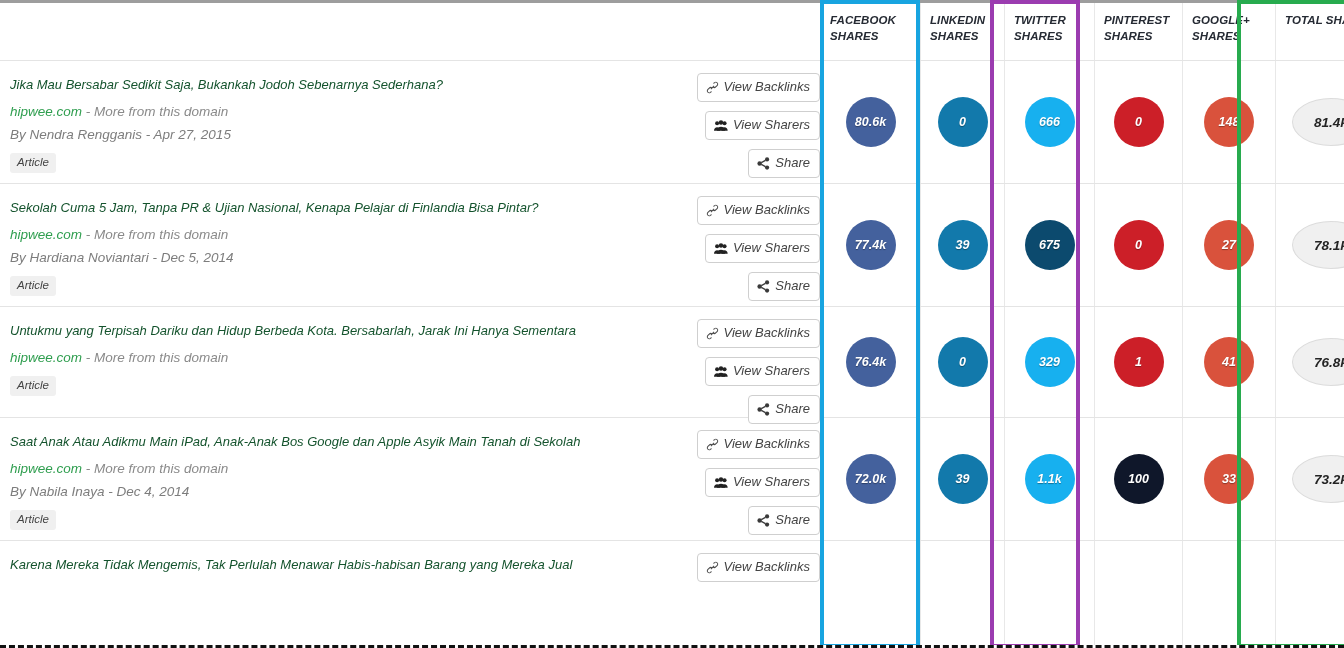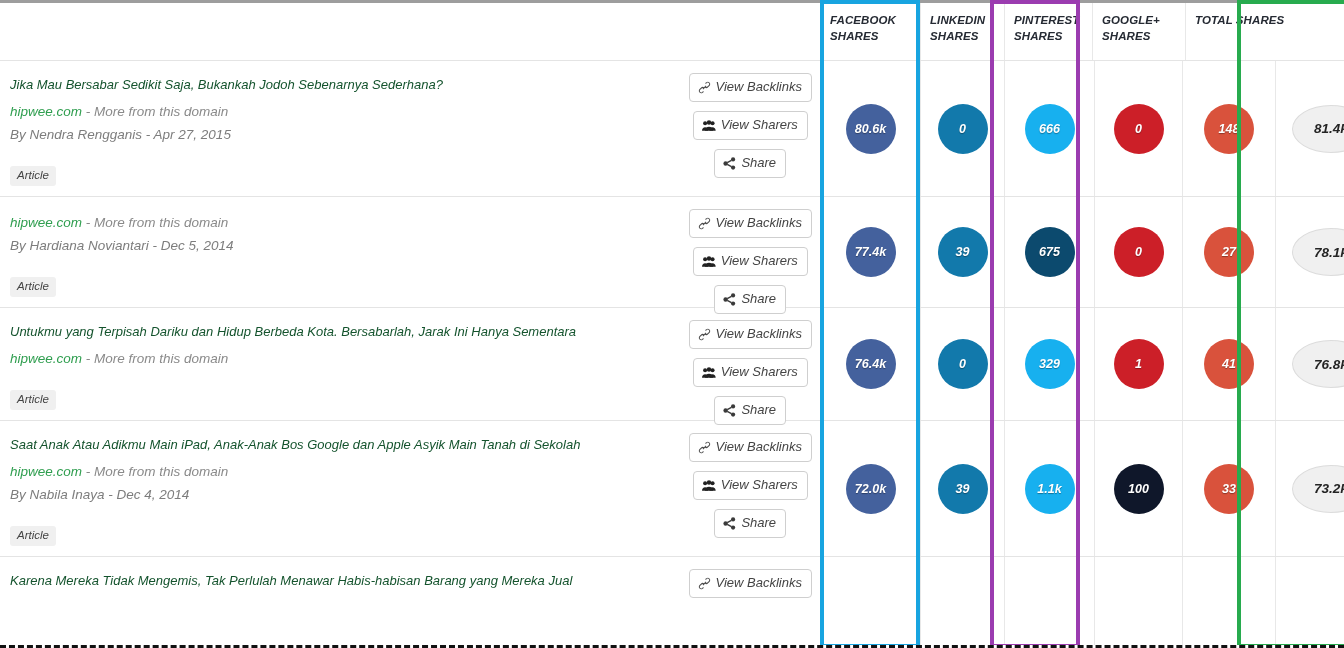--- a/index.html
+++ b/index.html
@@ -192,6 +192,9 @@
         <div class="col-metric w-li">
           <div class="hdr-label">LINKEDIN SHARES</div>
         </div>
+        <div class="col-metric w-tw">
+          <div class="hdr-label">TWITTER SHARES</div>
+        </div>
         <div class="col-metric w-pi">
           <div class="hdr-label">PINTEREST SHARES</div>
         </div>

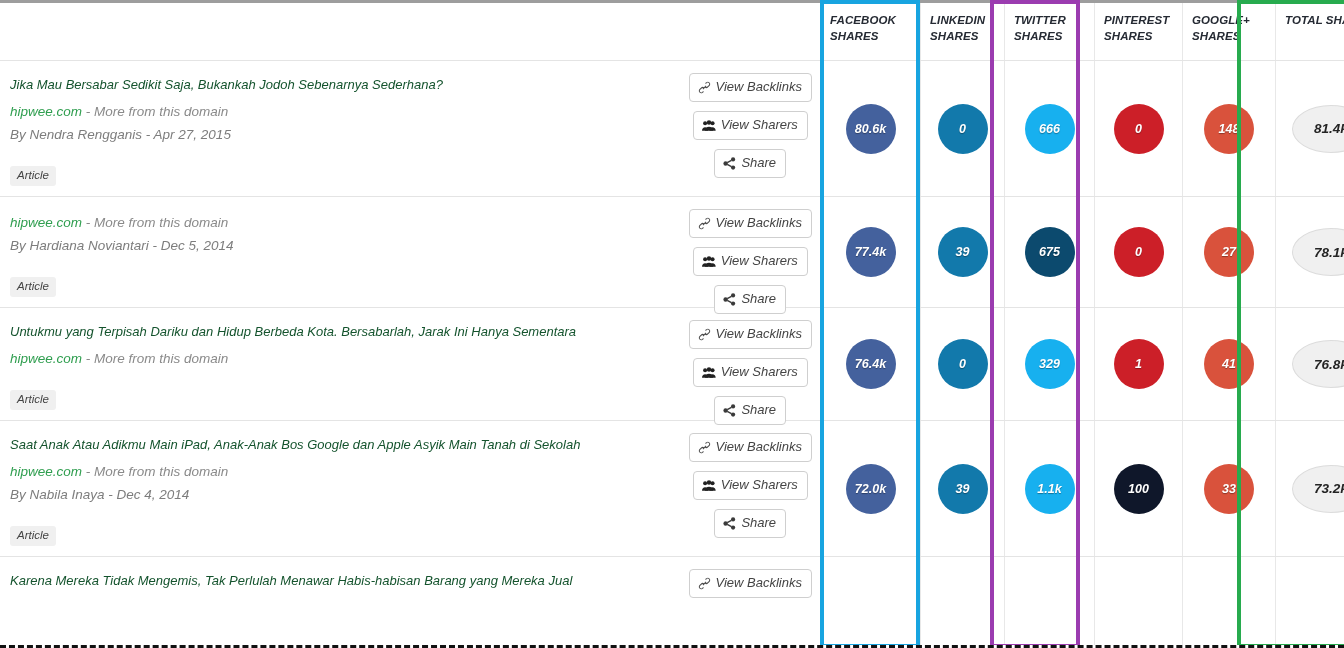--- a/index.html
+++ b/index.html
@@ -76,11 +76,11 @@
   
   .actions {
     position: absolute;
-    right: 8px;
+    right: 0;
     top: 12px;
     display: flex;
     flex-direction: column;
-    align-items: center;
+    align-items: flex-end;
     gap: 9px;
   }
   .btn {

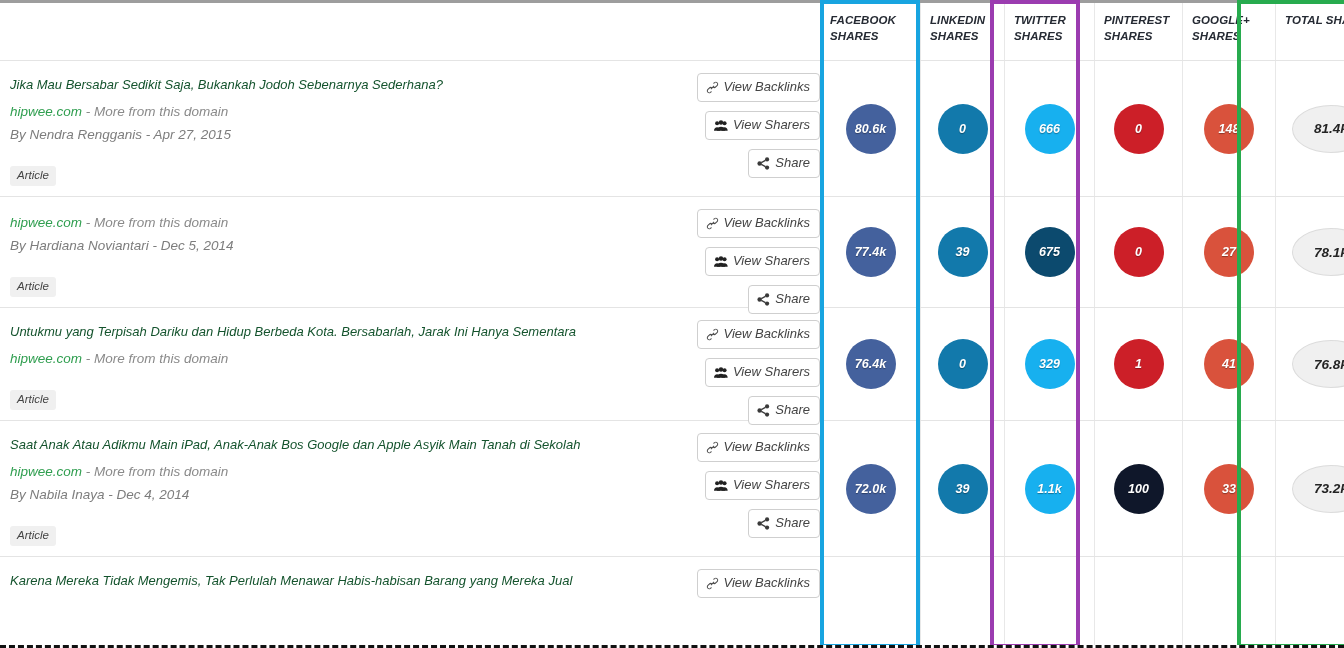--- a/index.html
+++ b/index.html
@@ -64,7 +64,7 @@
 
   .tag {
     display: inline-block;
-    margin-top: 22px;
+    margin-top: 9px;
     padding: 3px 7px 4px 7px;
     background: #f0f0f0;
     color: #444;

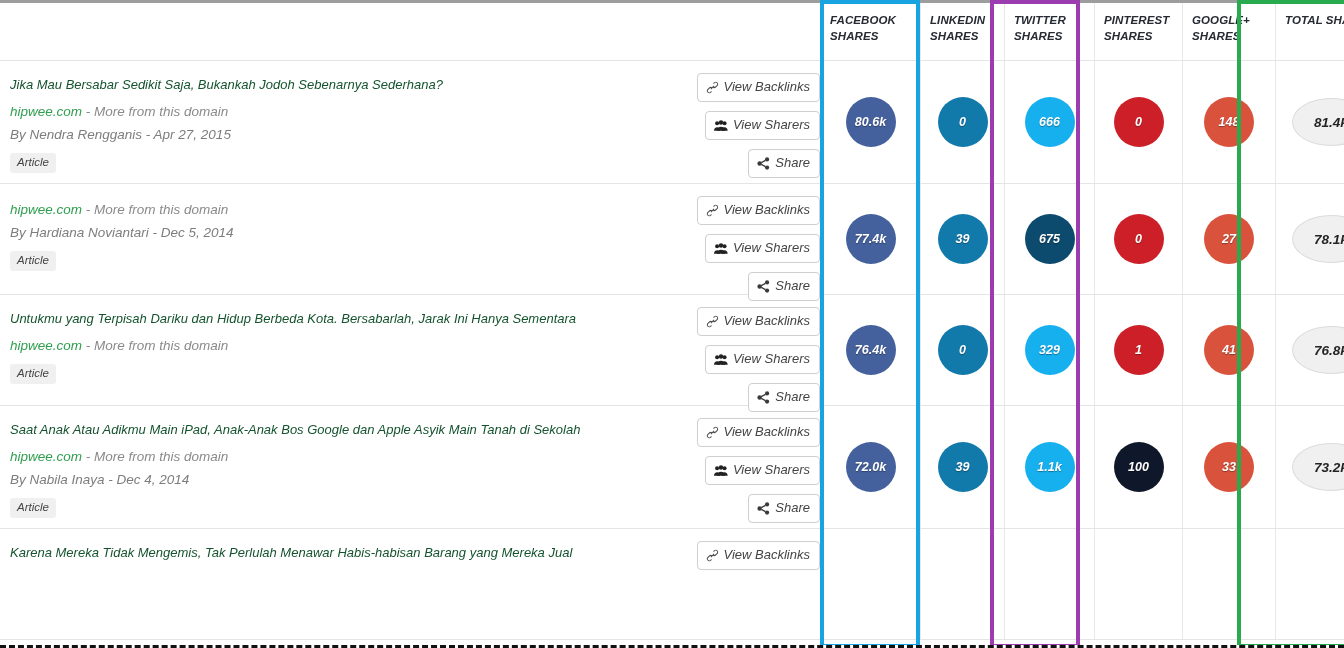--- a/index.html
+++ b/index.html
@@ -267,6 +267,7 @@
       </div>
       <div class="row">
         <div class="col-info">
+          <div class="title">Sekolah Cuma 5 Jam, Tanpa PR &amp; Ujian Nasional, Kenapa Pelajar di Finlandia Bisa Pintar?</div>
           <div class="meta-domain"><span class="dom">hipwee.com</span><span> - </span><span class="more">More from this domain</span></div>
           <div class="meta-byline">By Hardiana Noviantari - Dec 5, 2014</div>
           <div><span class="tag">Article</span></div>

